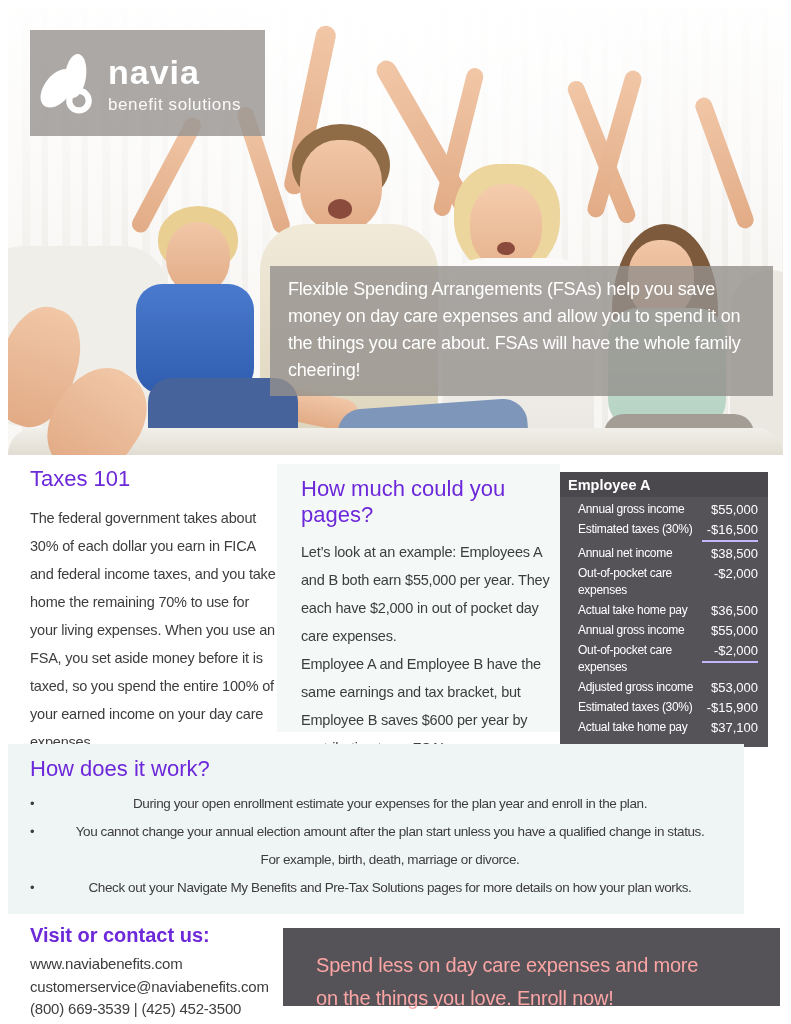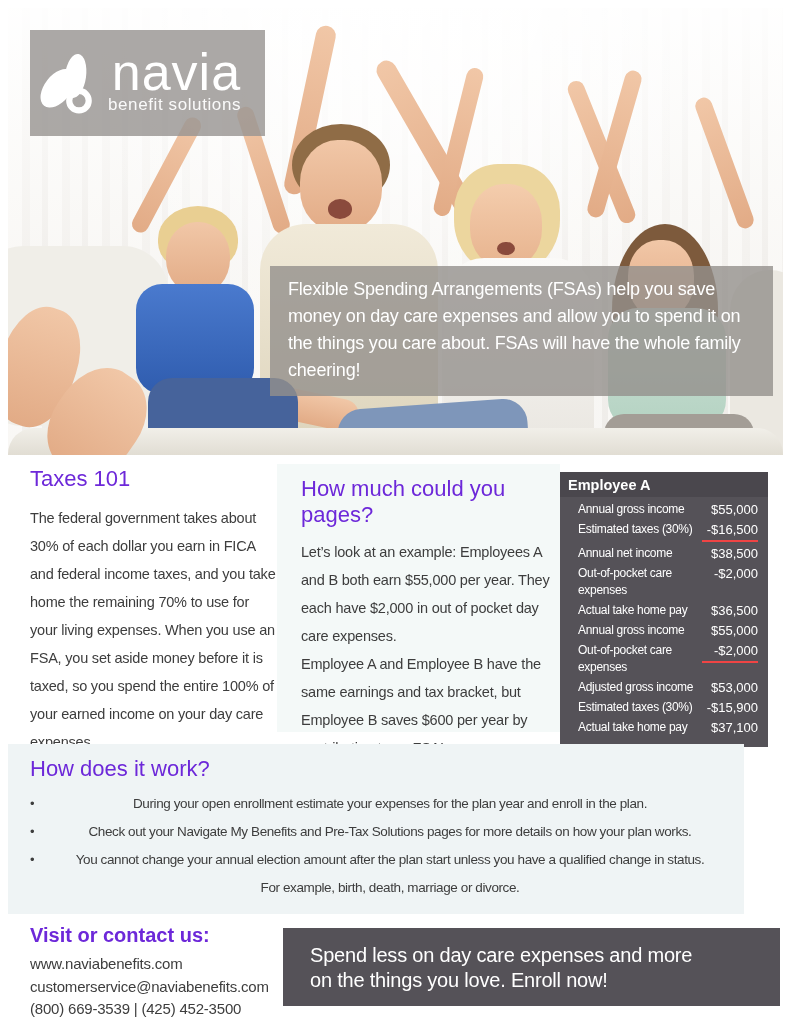--- a/index.html
+++ b/index.html
@@ -71,7 +71,7 @@
       background:rgba(152,149,146,0.82);display:flex;align-items:center;padding:0 10px;box-sizing:border-box;}
   .logo-flower{width:62px;height:74px;flex:0 0 auto;}
   .logo-words{color:#fff;margin-left:6px;}
-  .logo-brand{font-size:52px;line-height:42px;font-weight:400;letter-spacing:1px;text-align:right;}
+  .logo-brand{font-size:34px;line-height:42px;font-weight:700;letter-spacing:1px;}
   .logo-tag{font-size:17px;letter-spacing:.6px;opacity:.95;margin-top:2px;}
 
   

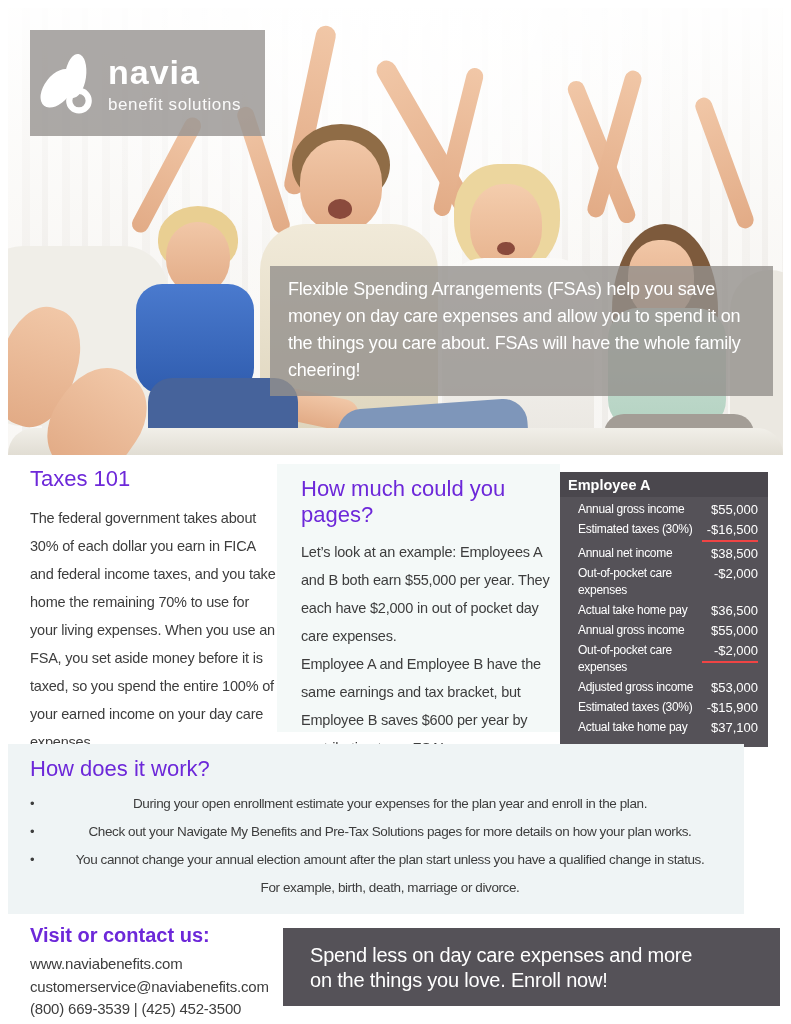--- a/index.html
+++ b/index.html
@@ -97,7 +97,7 @@
   .trow{display:flex;align-items:flex-start;padding-left:10px;margin-bottom:3px;}
   .trow .lbl{flex:1;color:#ffffff;font-size:12px;letter-spacing:-.3px;line-height:17px;}
   .trow .val{min-width:56px;text-align:right;font-size:13px;line-height:17px;white-space:nowrap;}
-  .trow .val.underline{border-bottom:2px solid #ef4444;padding-bottom:2px;}
+  .trow .val.underline{border-bottom:2px solid #c4b5fd;padding-bottom:2px;}
 
   
   .band{position:absolute;left:8px;top:744px;width:736px;height:170px;background:#eff4f5;

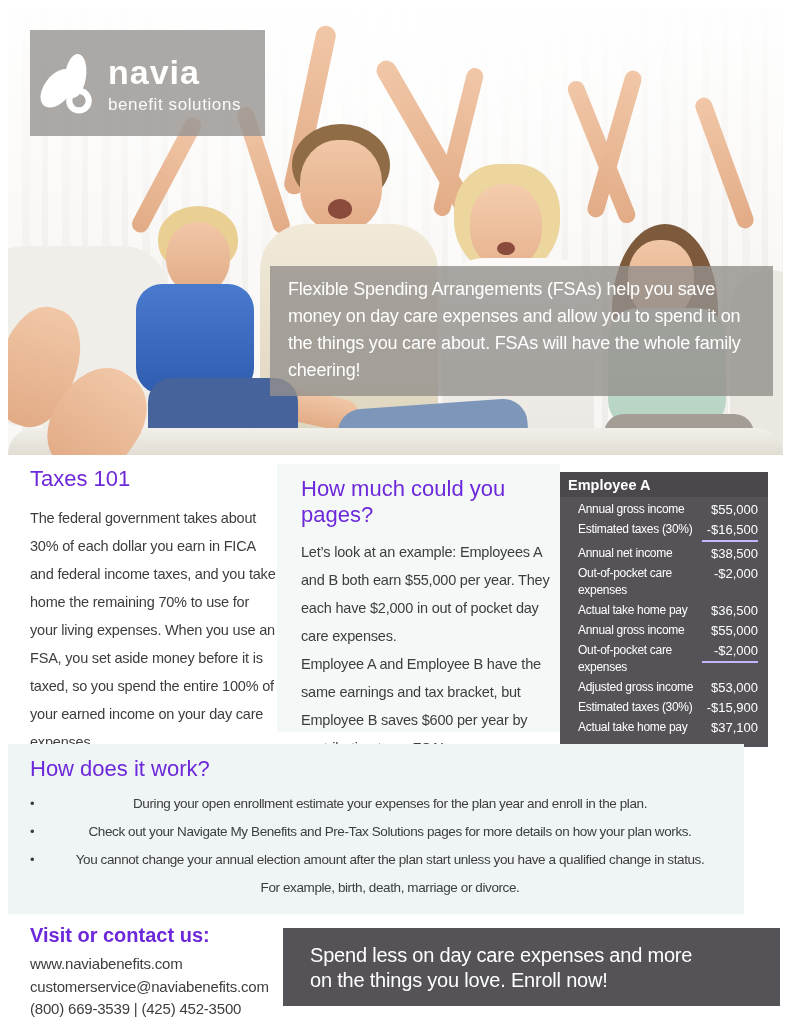--- a/index.html
+++ b/index.html
@@ -253,10 +253,10 @@
       <div class="bullet-line">During your open enrollment estimate your expenses for the plan year and enroll in the plan.</div>
 
 
-      <div class="bullet-line">Check out your Navigate My Benefits and Pre-Tax Solutions pages for more details on how your plan works.</div>
-
       <div class="bullet-line">You cannot change your annual election amount after the plan start unless you have a qualified change in status.
 For example, birth, death, marriage or divorce.</div>
+
+      <div class="bullet-line">Check out your Navigate My Benefits and Pre-Tax Solutions pages for more details on how your plan works.</div>
     </div>
 </div>
 

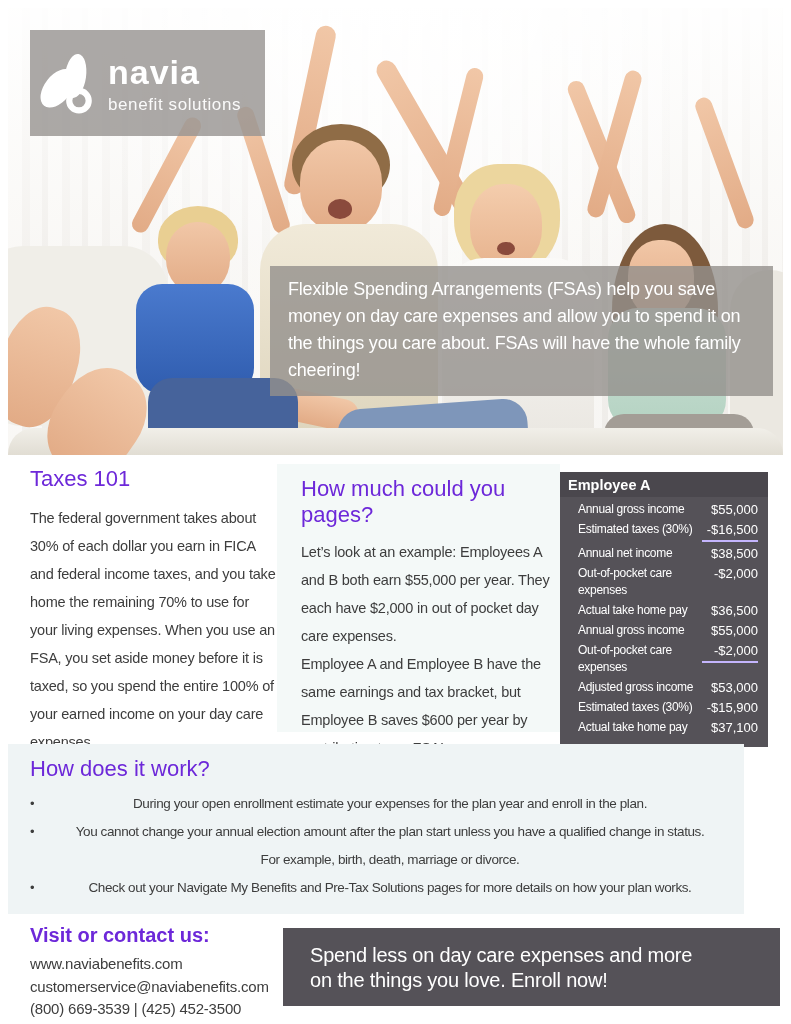--- a/index.html
+++ b/index.html
@@ -114,7 +114,7 @@
 
   .cta{position:absolute;left:283px;top:928px;width:497px;height:78px;background:#555258;
       box-sizing:border-box;padding:15px 10px 0 27px;}
-  .cta p{margin:0;color:#ffffff;font-size:20px;line-height:25px;letter-spacing:-.2px;white-space:pre-line;}
+  .cta p{margin:6px;color:#fca5a5;font-size:20px;line-height:33px;letter-spacing:-.2px;white-space:pre-line;}
 </style>
 </head>
 <body>

